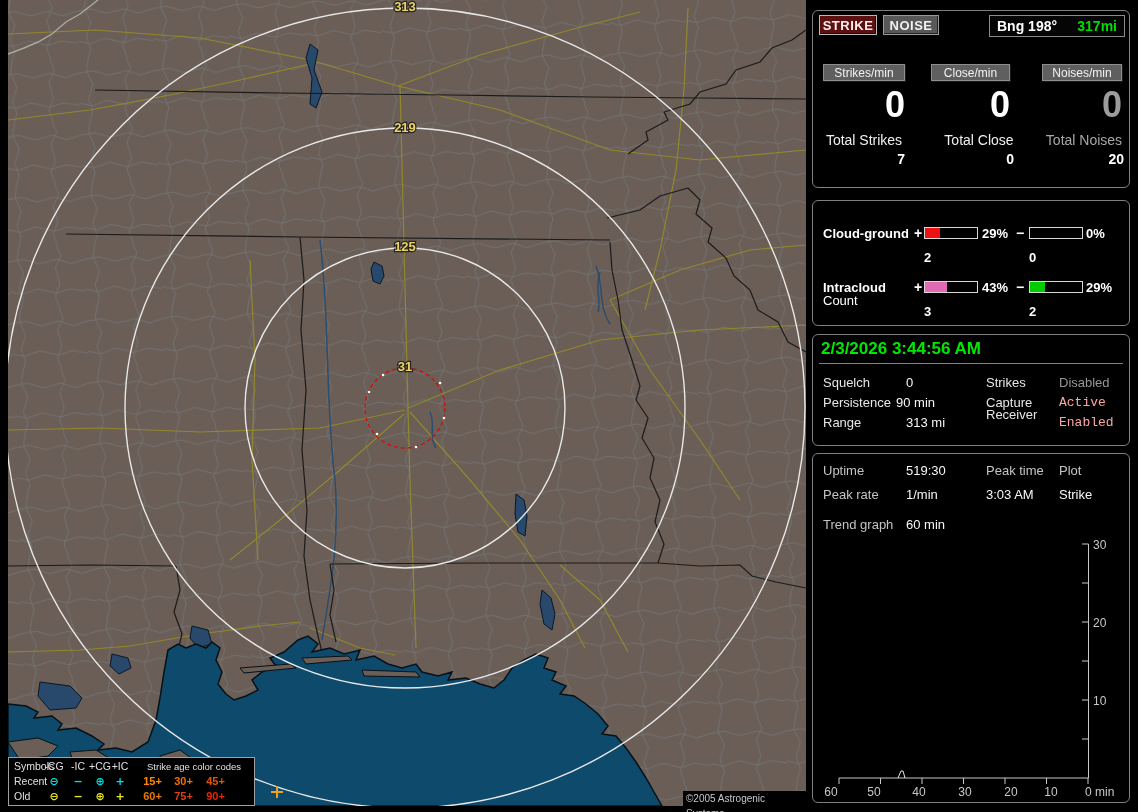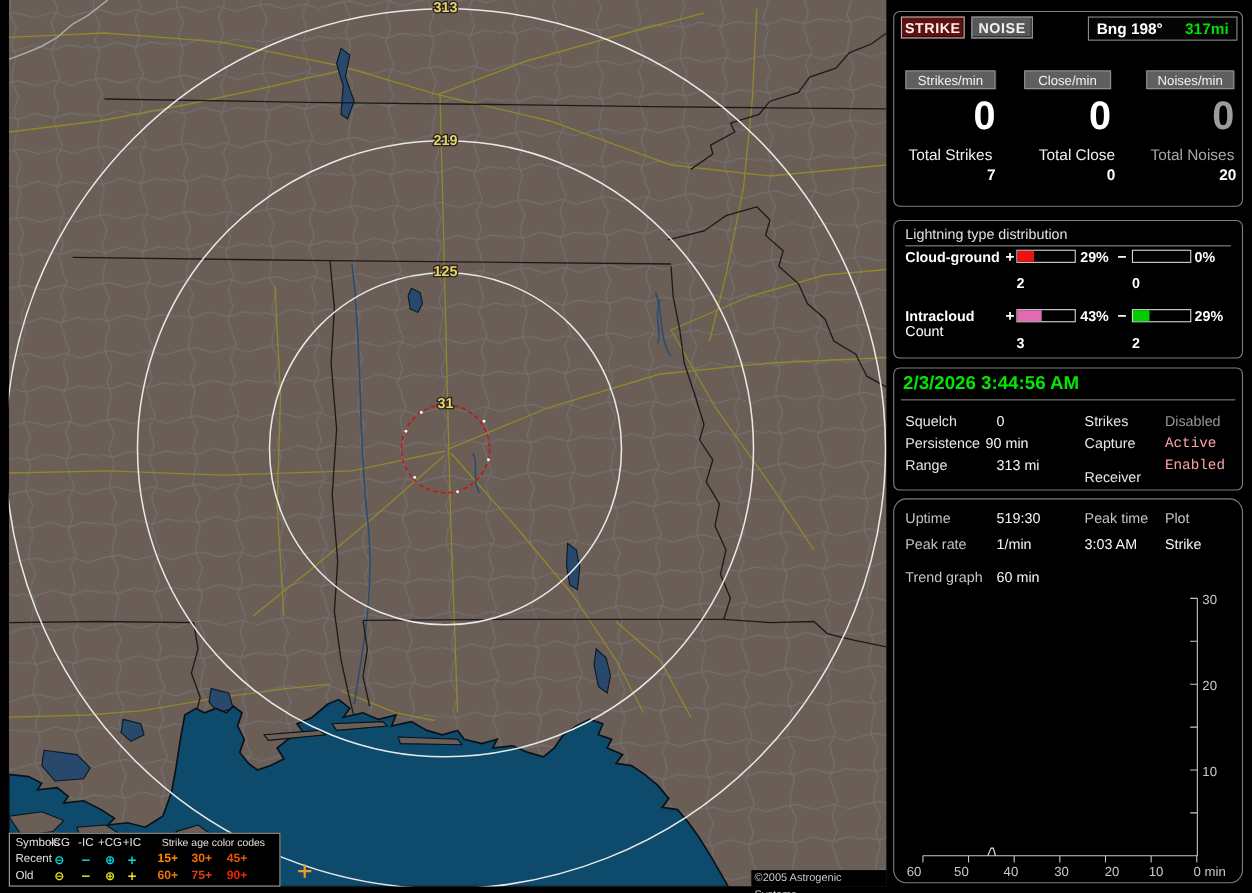--- a/index.html
+++ b/index.html
@@ -233,7 +233,6 @@
   </div>
 
   <div class="panel" style="top:200px;height:126px;">
-    <div class="abs dist-title" style="left:10px;top:4px;right:10px;">Lightning type distribution</div>
 
     <div class="abs dist-name" style="left:10px;top:25px;">Cloud-ground</div>
     <span class="abs sign" style="left:101px;top:24px;">+</span>

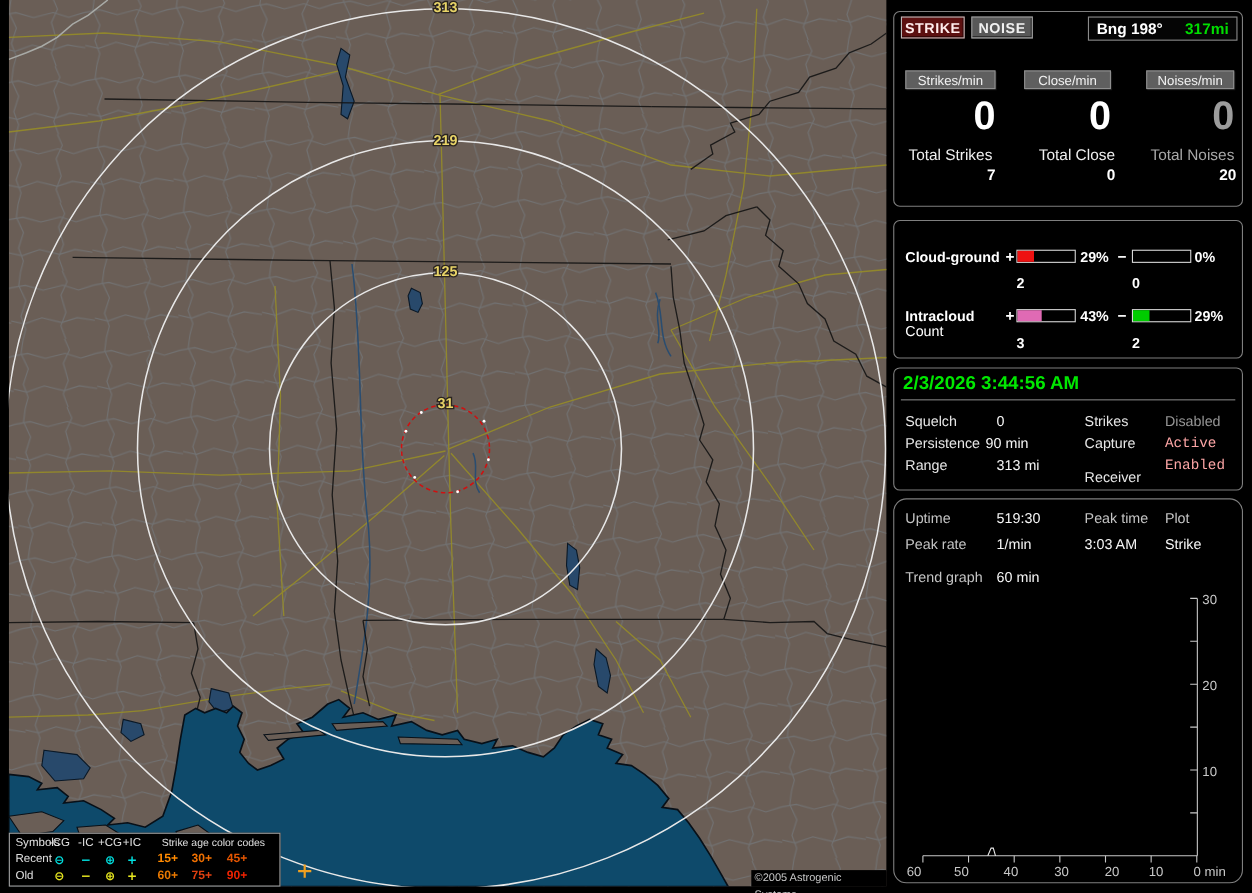--- a/index.html
+++ b/index.html
@@ -283,7 +283,7 @@
 
     <div class="abs s-label" style="left:10px;top:80px;">Range</div>
     <div class="abs s-value" style="left:93px;top:80px;">313 mi</div>
-    <div class="abs s-label" style="left:173px;top:91px;">Receiver</div>
+    <div class="abs s-label" style="left:173px;top:72px;">Receiver</div>
     <div class="abs s-value v-green" style="left:246px;top:80px;">Enabled</div>
   </div>
 

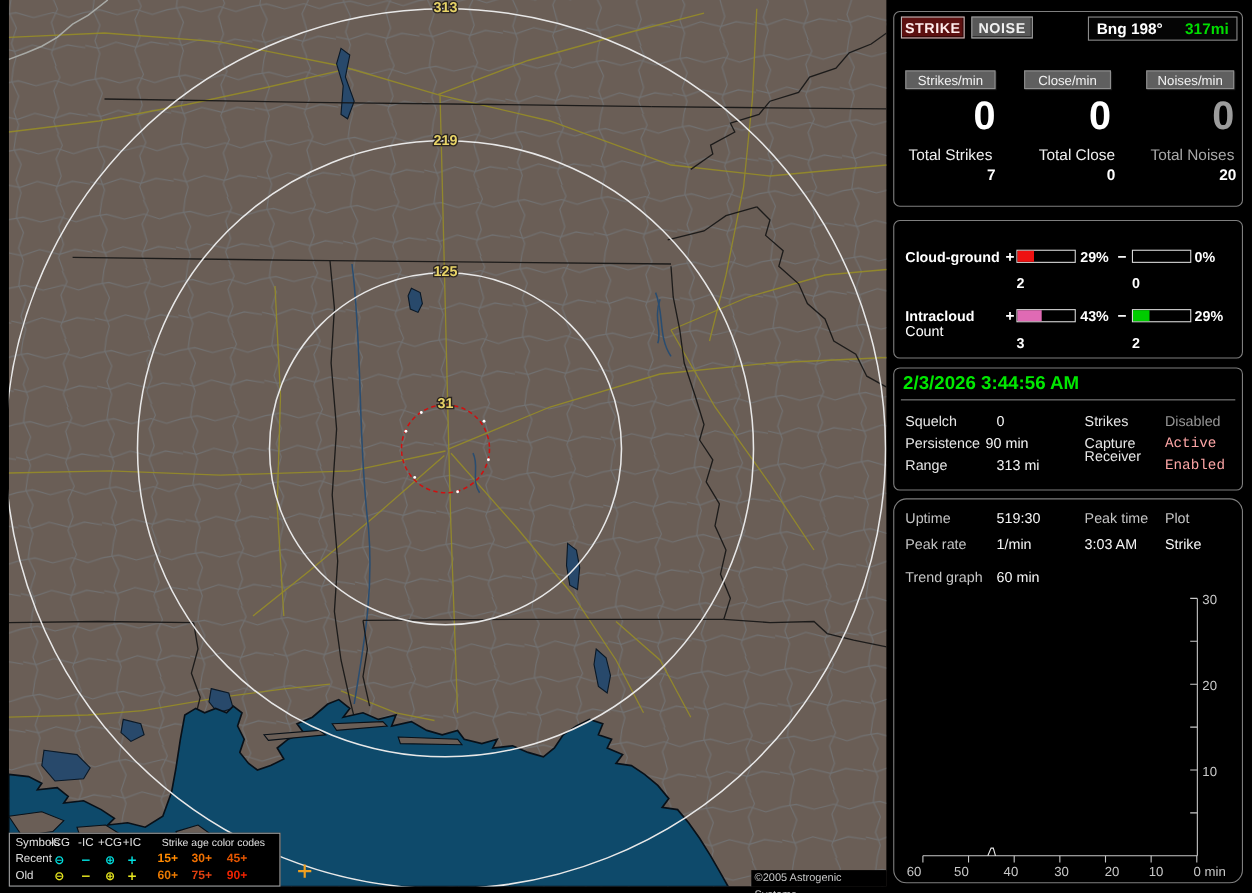--- a/index.html
+++ b/index.html
@@ -287,7 +287,7 @@
     <div class="abs s-value v-green" style="left:246px;top:80px;">Enabled</div>
   </div>
 
-  <div class="panel" style="top:453px;height:350px;border-radius:12px;">
+  <div class="panel" style="top:453px;height:350px;">
     <div class="abs u-label" style="left:10px;top:9px;">Uptime</div>
     <div class="abs u-value" style="left:93px;top:9px;">519:30</div>
     <div class="abs u-label" style="left:173px;top:9px;">Peak time</div>

